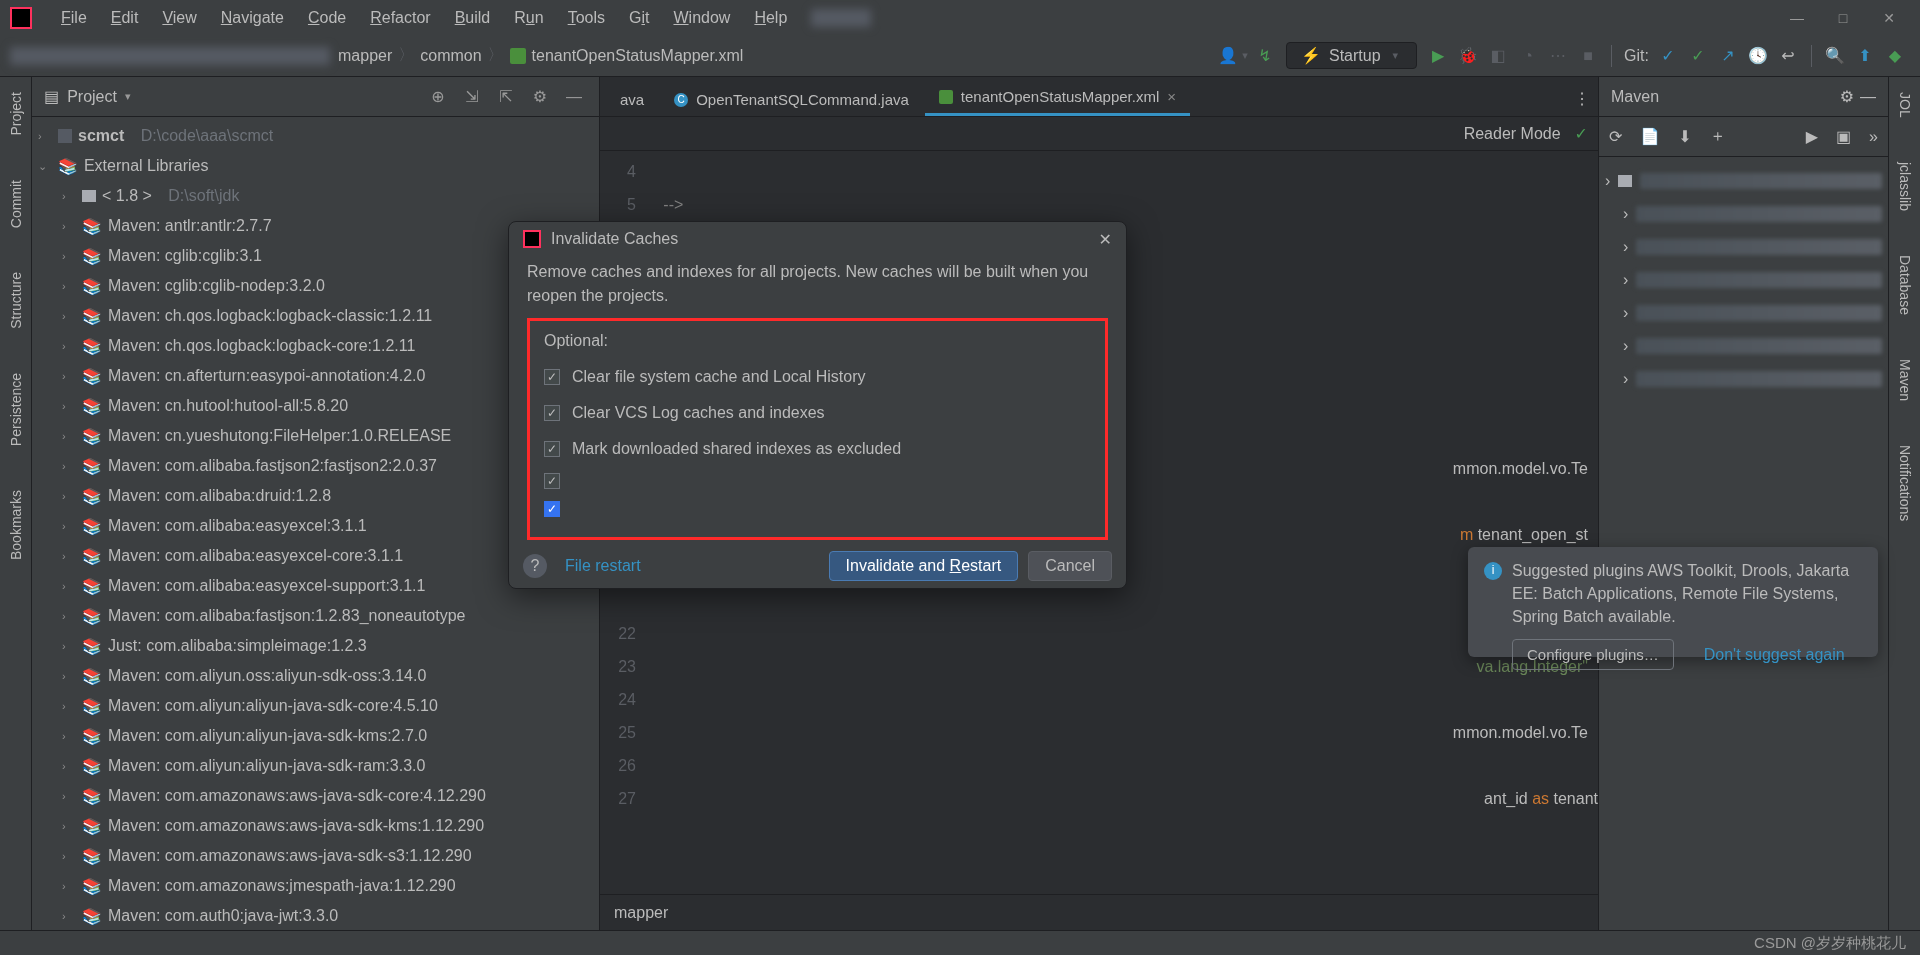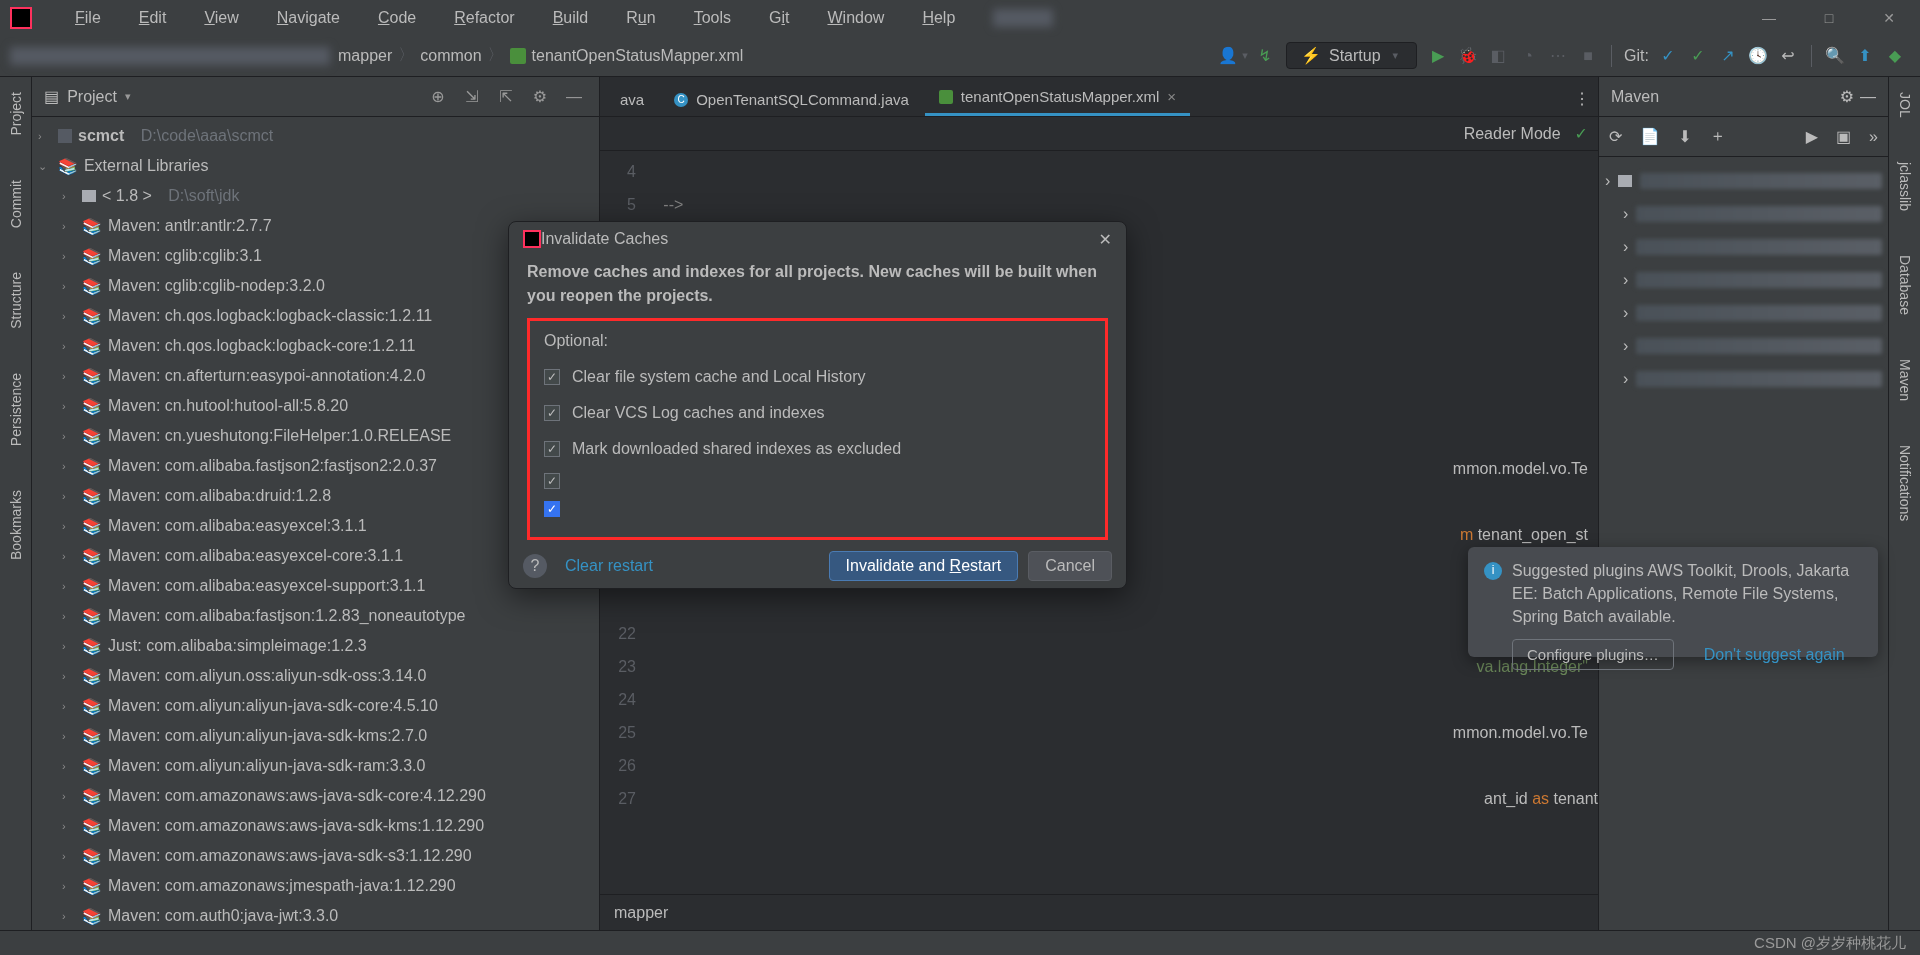--- a/index.html
+++ b/index.html
@@ -4,7 +4,7 @@
 <style>
 * { margin:0; padding:0; box-sizing:border-box; font-family:"Segoe UI",Arial,sans-serif; }
 body { width:1920px; height:955px; background:#2b2d30; color:#bbbbbb; overflow:hidden; font-size:16px; position:relative; }
-.menubar { height:35px; background:#3c3f41; display:flex; align-items:center; padding:0 10px; gap:18px; }
+.menubar { height:35px; background:#3c3f41; display:flex; align-items:center; padding:0 10px; gap:4px; }
 .menubar .logo { width:22px; height:22px; background:#000; border:2px solid #fe315d; margin-right:15px; }
 .menubar .menu-item { padding:4px 10px; color:#bbbbbb; cursor:pointer; }
 .menubar .menu-item u { text-decoration:underline; }

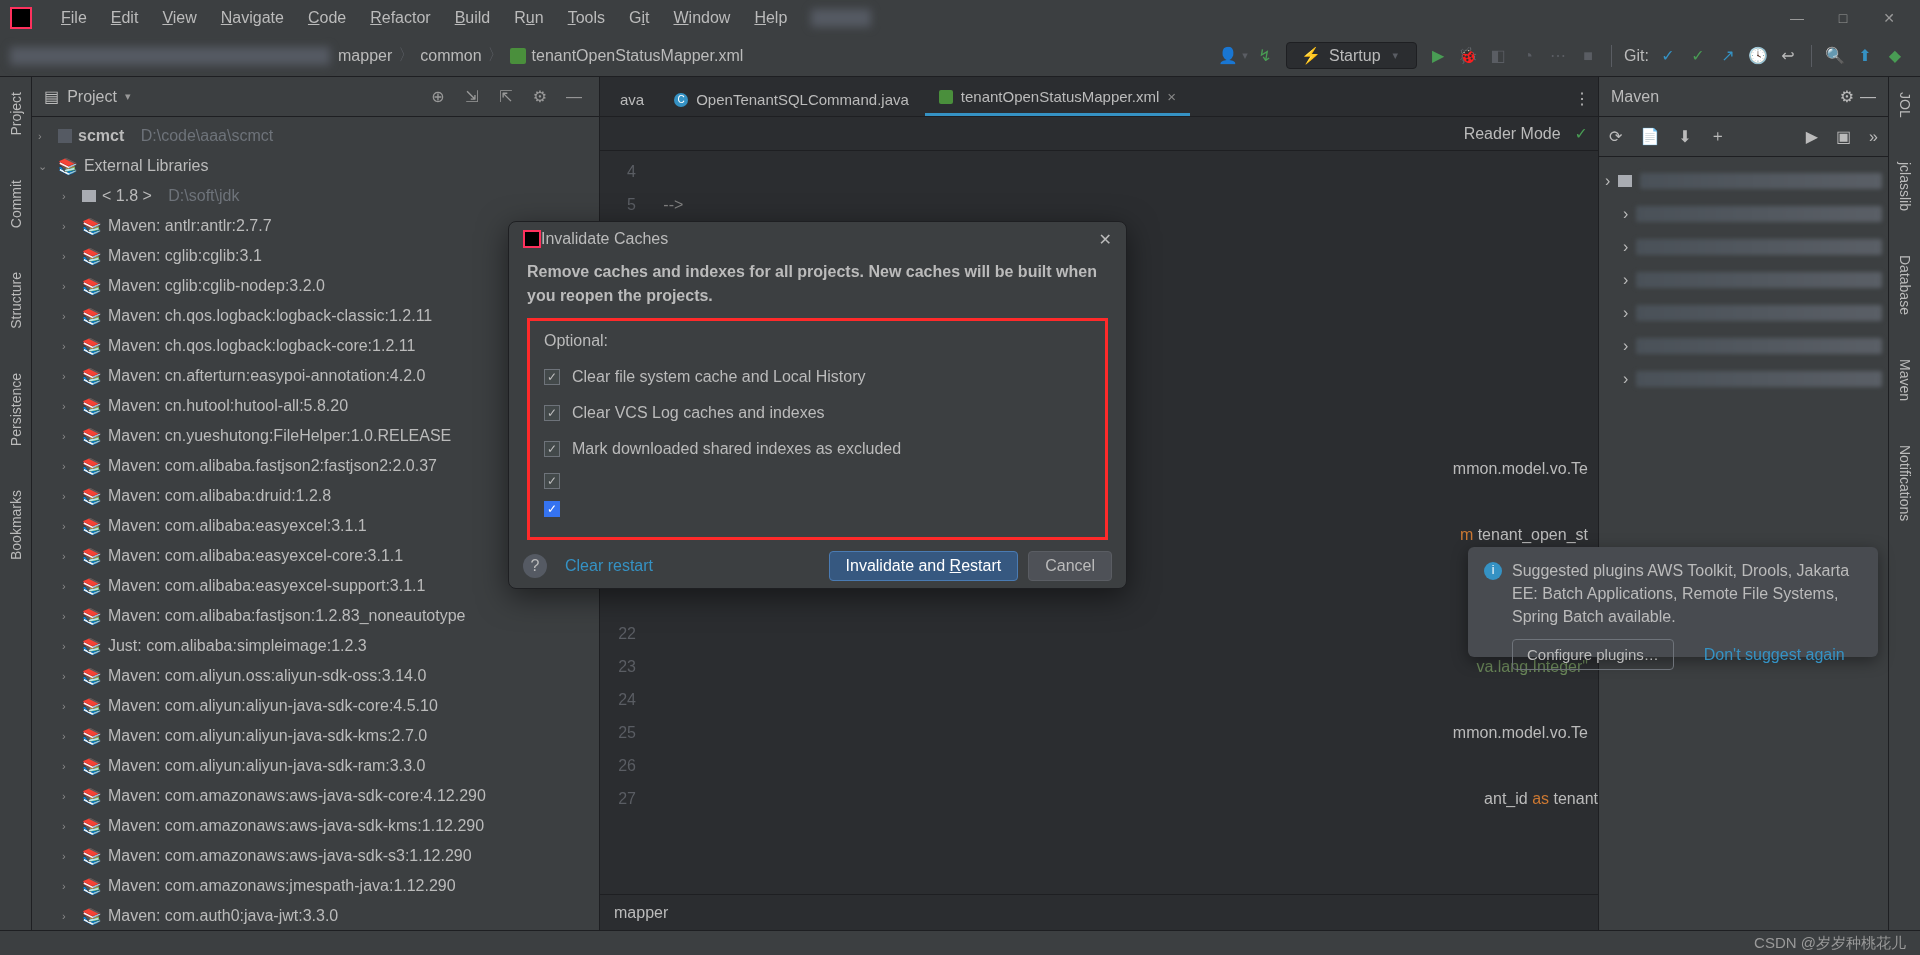--- a/index.html
+++ b/index.html
@@ -67,7 +67,7 @@
 .statusbar { height:25px; background:#3c3f41; display:flex; align-items:center; justify-content:flex-end; padding:0 14px; color:#999; font-size:15px; border-top:1px solid #1e1f22;}
 
 .dialog { position:absolute; left:508px; top:221px; width:619px; height:368px; background:#3c3f41; border:1px solid #1e1f22; border-radius:8px; box-shadow:0 8px 30px rgba(0,0,0,0.5); display:flex; flex-direction:column; z-index:200;}
-.dialog .dtitle { height:38px; display:flex; align-items:center; padding:0 14px; }
+.dialog .dtitle { height:38px; display:flex; align-items:center; padding:0 14px; gap:10px; }
 .dialog .dtitle .dlogo { width:18px; height:18px; background:#000; border:2px solid #fe315d;}
 .dialog .dtitle .close { margin-left:auto; color:#bbbbbb; cursor:pointer; }
 .dialog .dbody { padding:4px 18px; flex:1; color:#bbbbbb; line-height:1.5; }

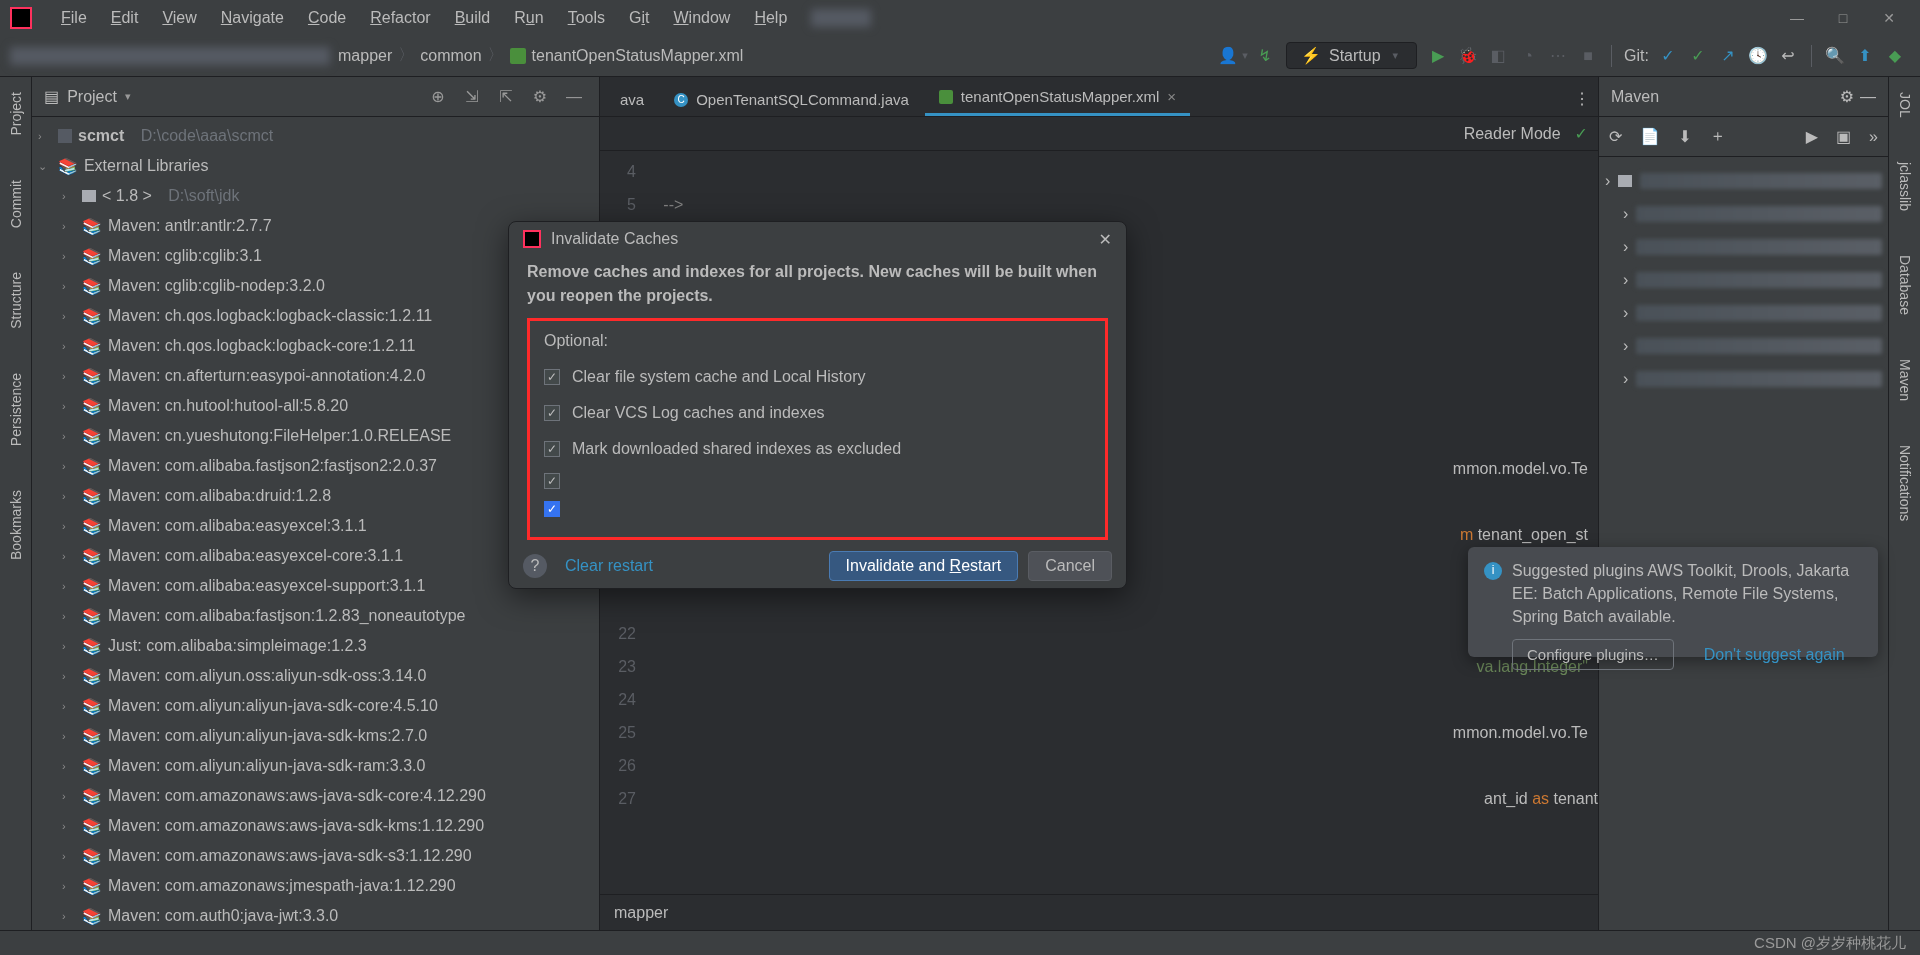--- a/index.html
+++ b/index.html
@@ -71,7 +71,7 @@
 .dialog .dtitle .dlogo { width:18px; height:18px; background:#000; border:2px solid #fe315d;}
 .dialog .dtitle .close { margin-left:auto; color:#bbbbbb; cursor:pointer; }
 .dialog .dbody { padding:4px 18px; flex:1; color:#bbbbbb; line-height:1.5; }
-.dialog .dbody .desc { margin-bottom:10px;font-weight:bold; }
+.dialog .dbody .desc { margin-bottom:10px; }
 .optional-box { border:3px solid #ff2a2a; padding:8px 14px 14px 14px; margin-top:4px; }
 .dialog .opt-label { color:#bbbbbb; margin-bottom:6px; }
 .checkrow { display:flex; align-items:center; gap:12px; padding:6px 0; }

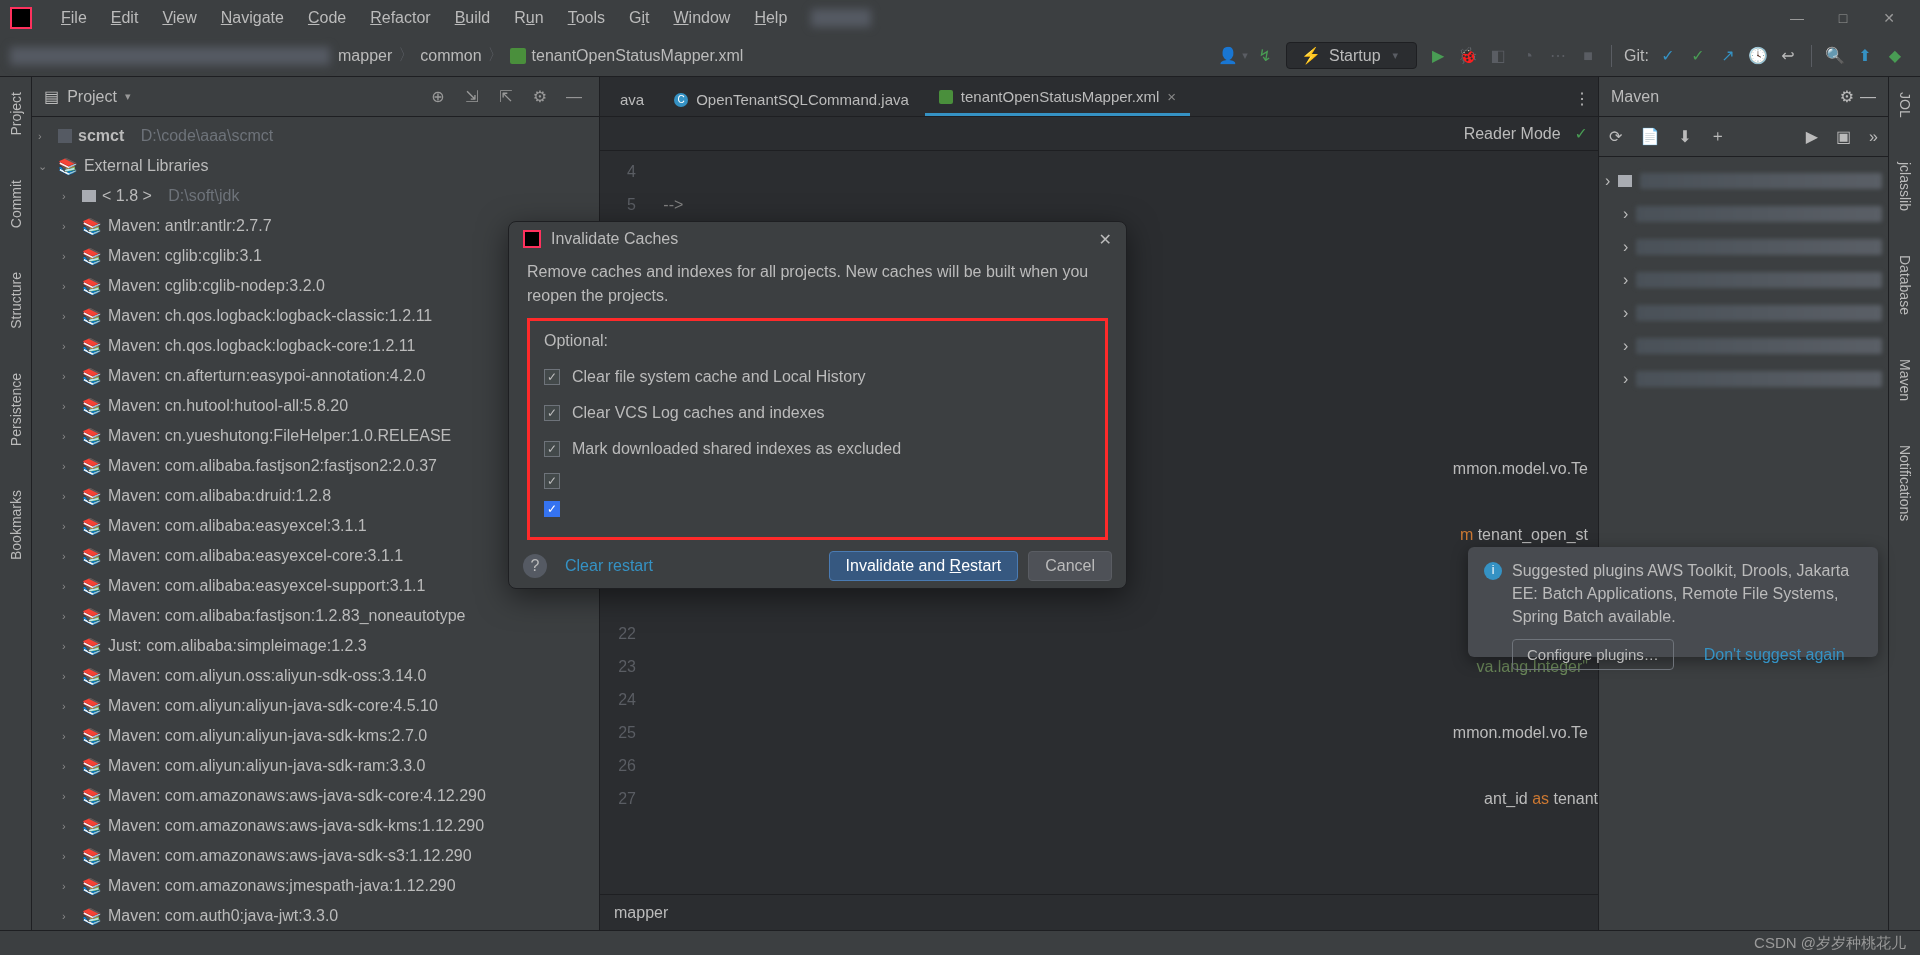--- a/index.html
+++ b/index.html
@@ -479,7 +479,7 @@
   </div>
   <div class="dfoot">
     <div class="help">?</div>
-    <span class="link">Clear restart</span>
+    <span class="link">File restart</span>
     <div class="spc"></div>
     <div class="btn primary">Invalidate and <u>R</u>estart</div>
     <div class="btn">Cancel</div>

